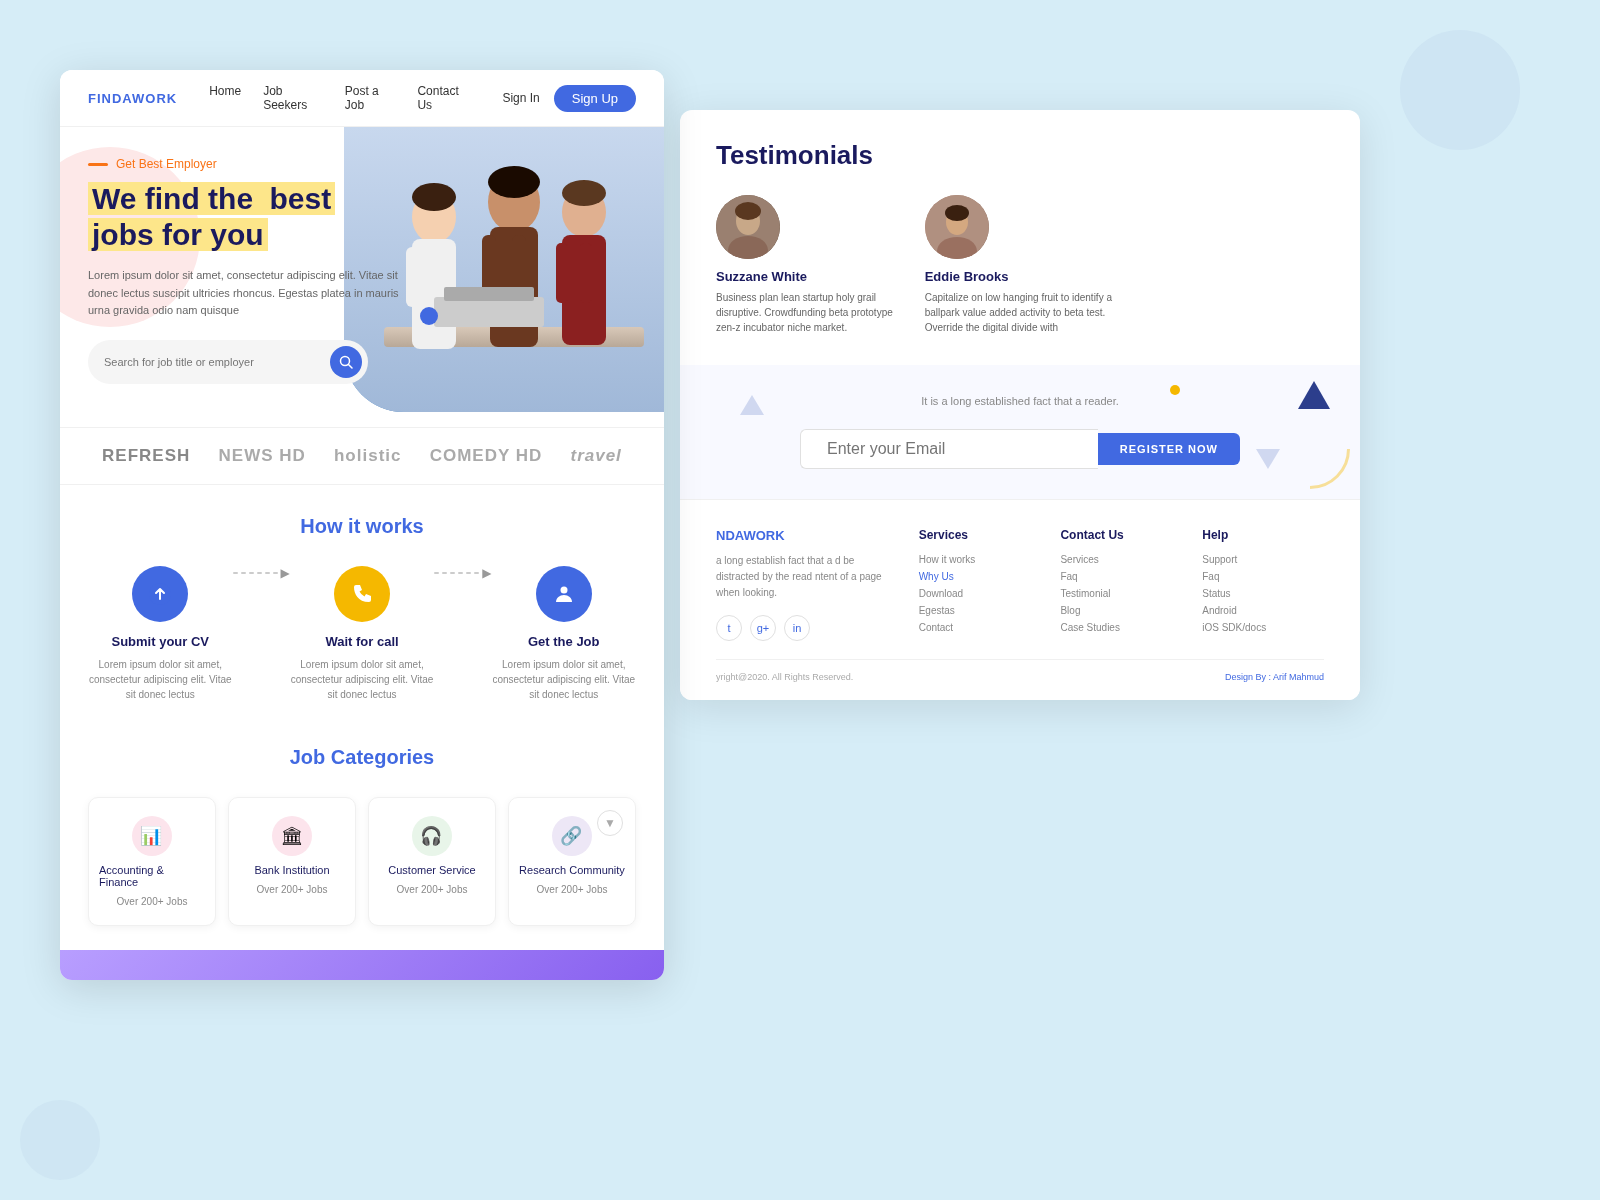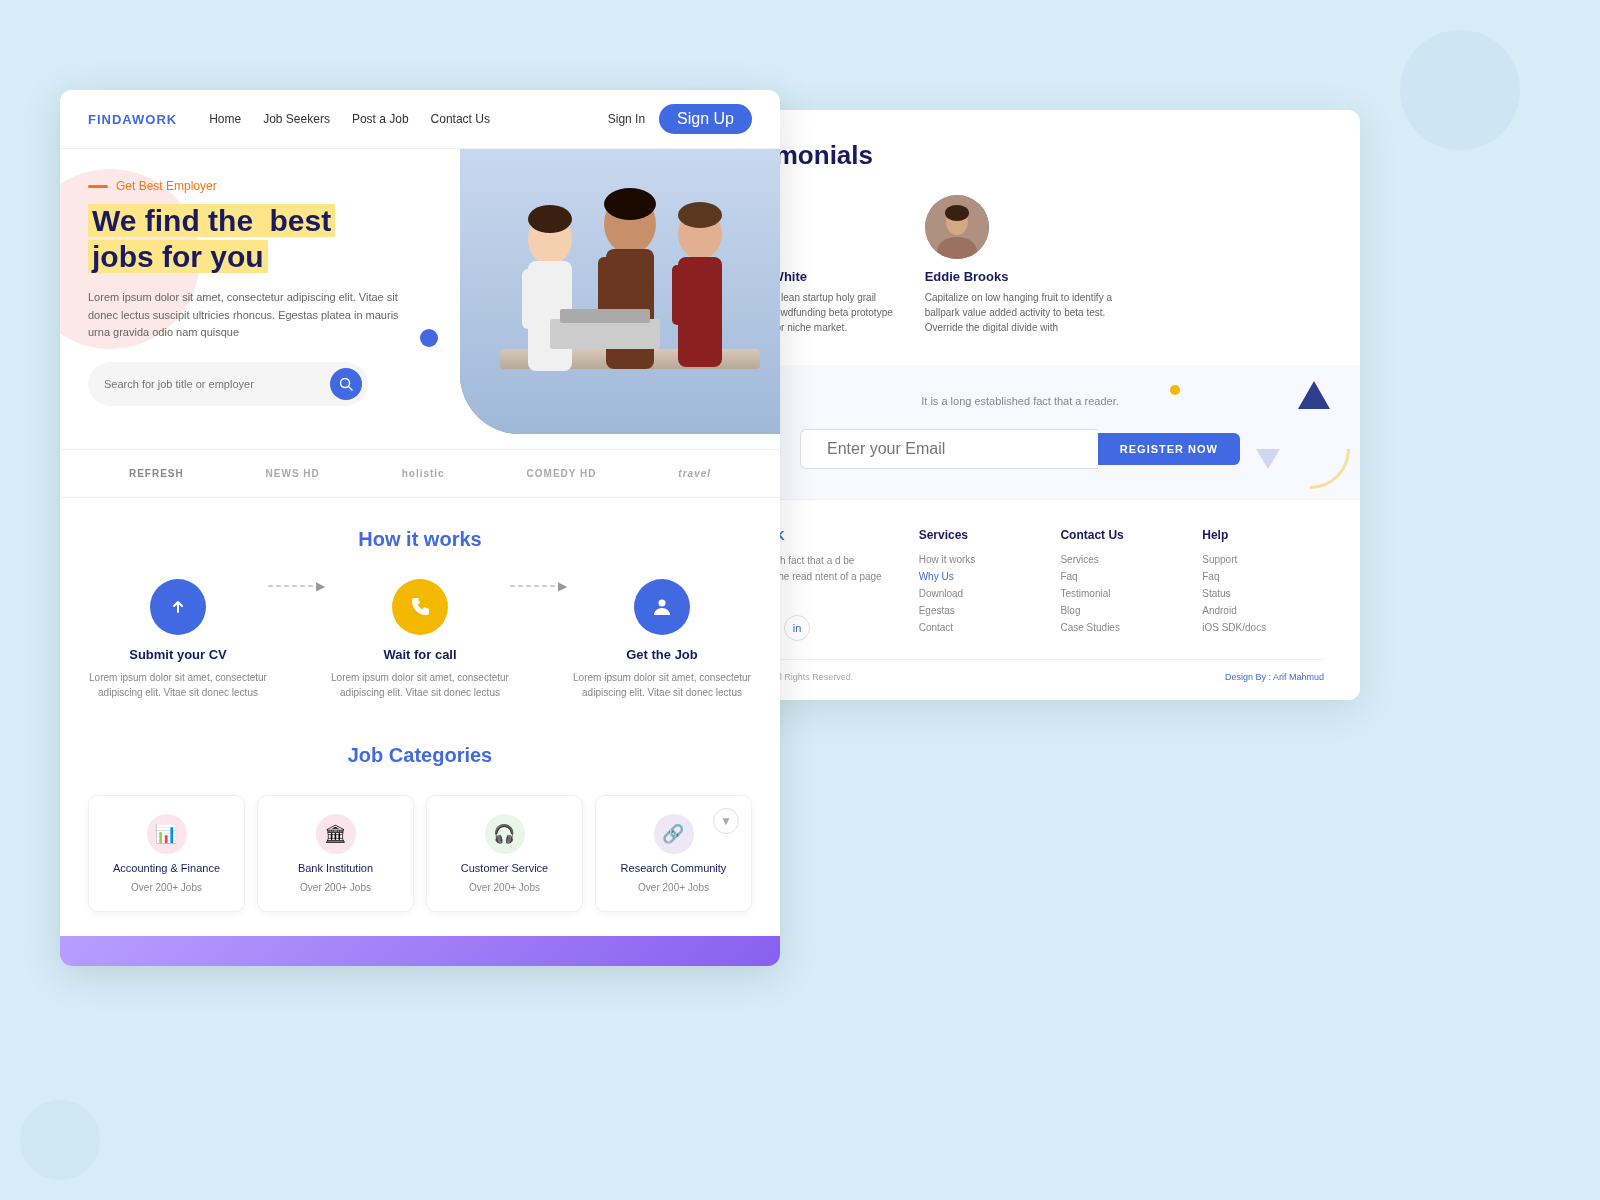--- a/index.html
+++ b/index.html
@@ -21,13 +21,12 @@
       position: absolute;
       left: 60px;
       top: 70px;
-      width: 720px;
+      width: 604px;
       background: #fff;
       border-radius: 12px;
       box-shadow: 0 8px 40px rgba(0,0,0,0.13);
       overflow: hidden;
       z-index: 2;
-      margin-top: 20px;
     }
 
     

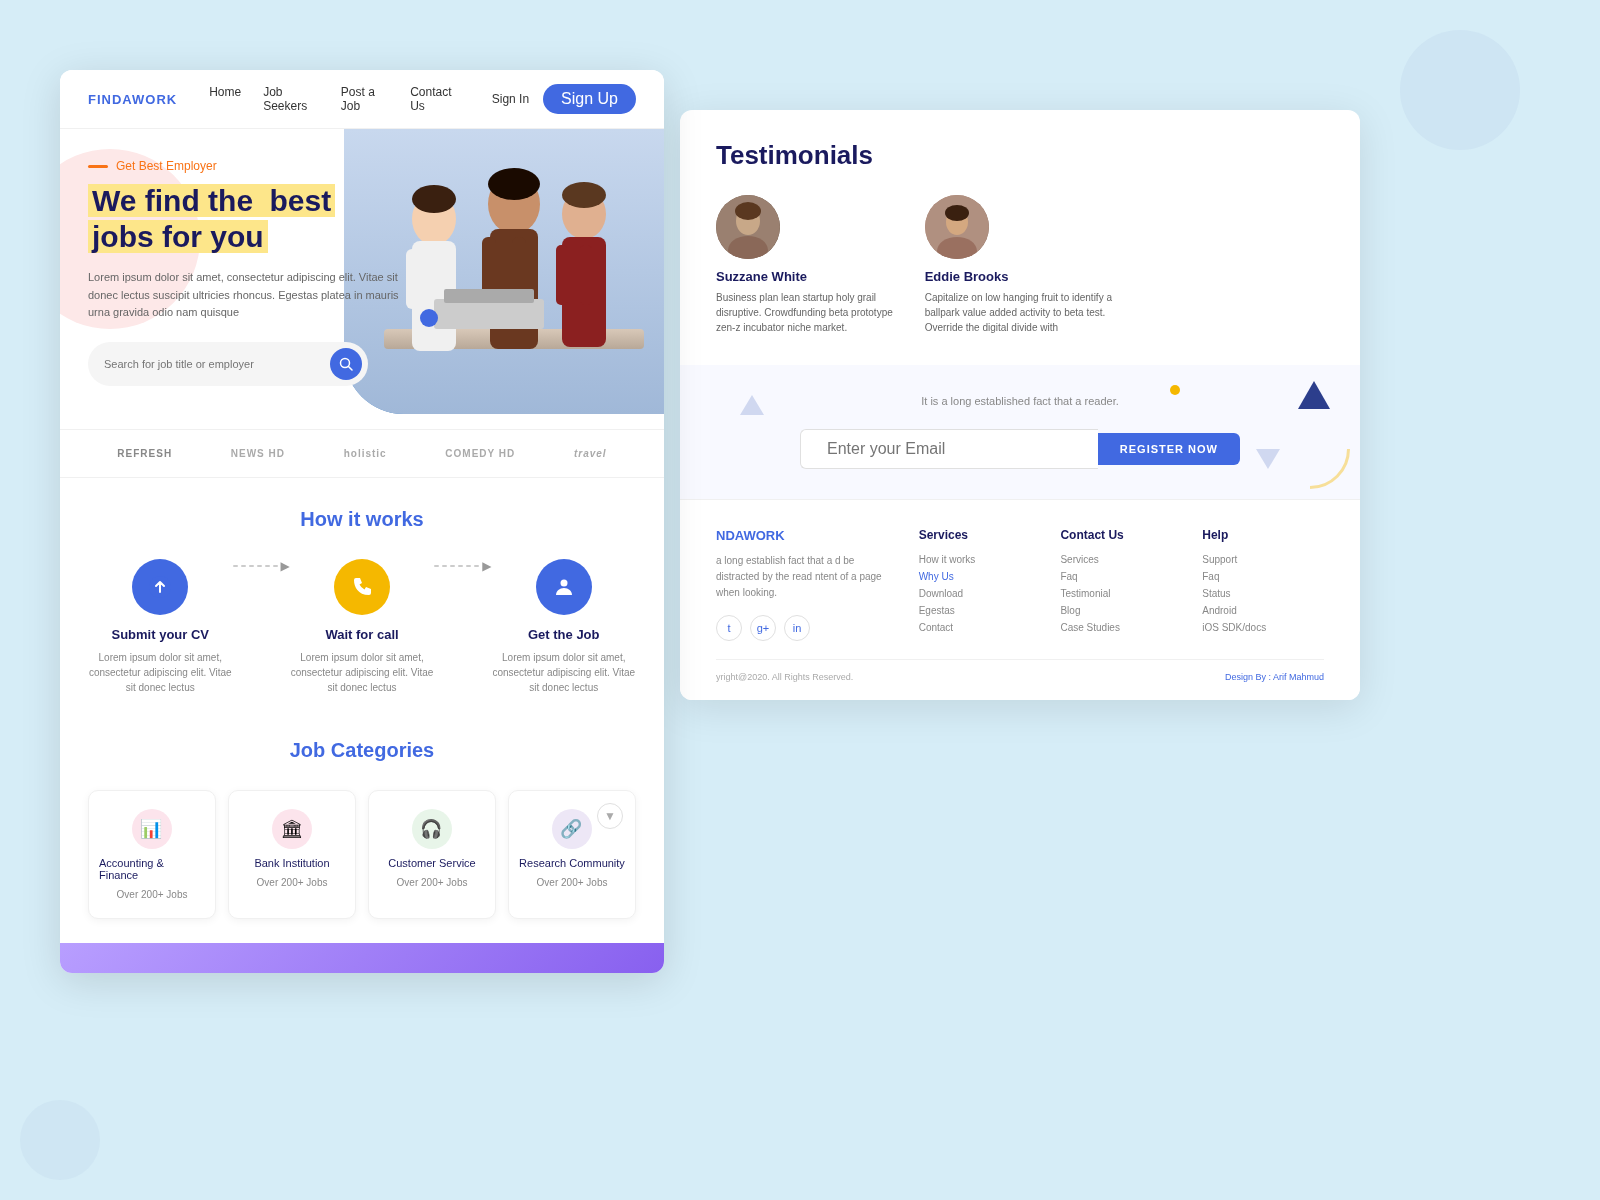--- a/index.html
+++ b/index.html
@@ -81,7 +81,7 @@
       cursor: pointer;
     }
     .btn-signup {
-      font-size: 16px;
+      font-size: 13px;
       color: #fff;
       background: #4169e1;
       border: none;

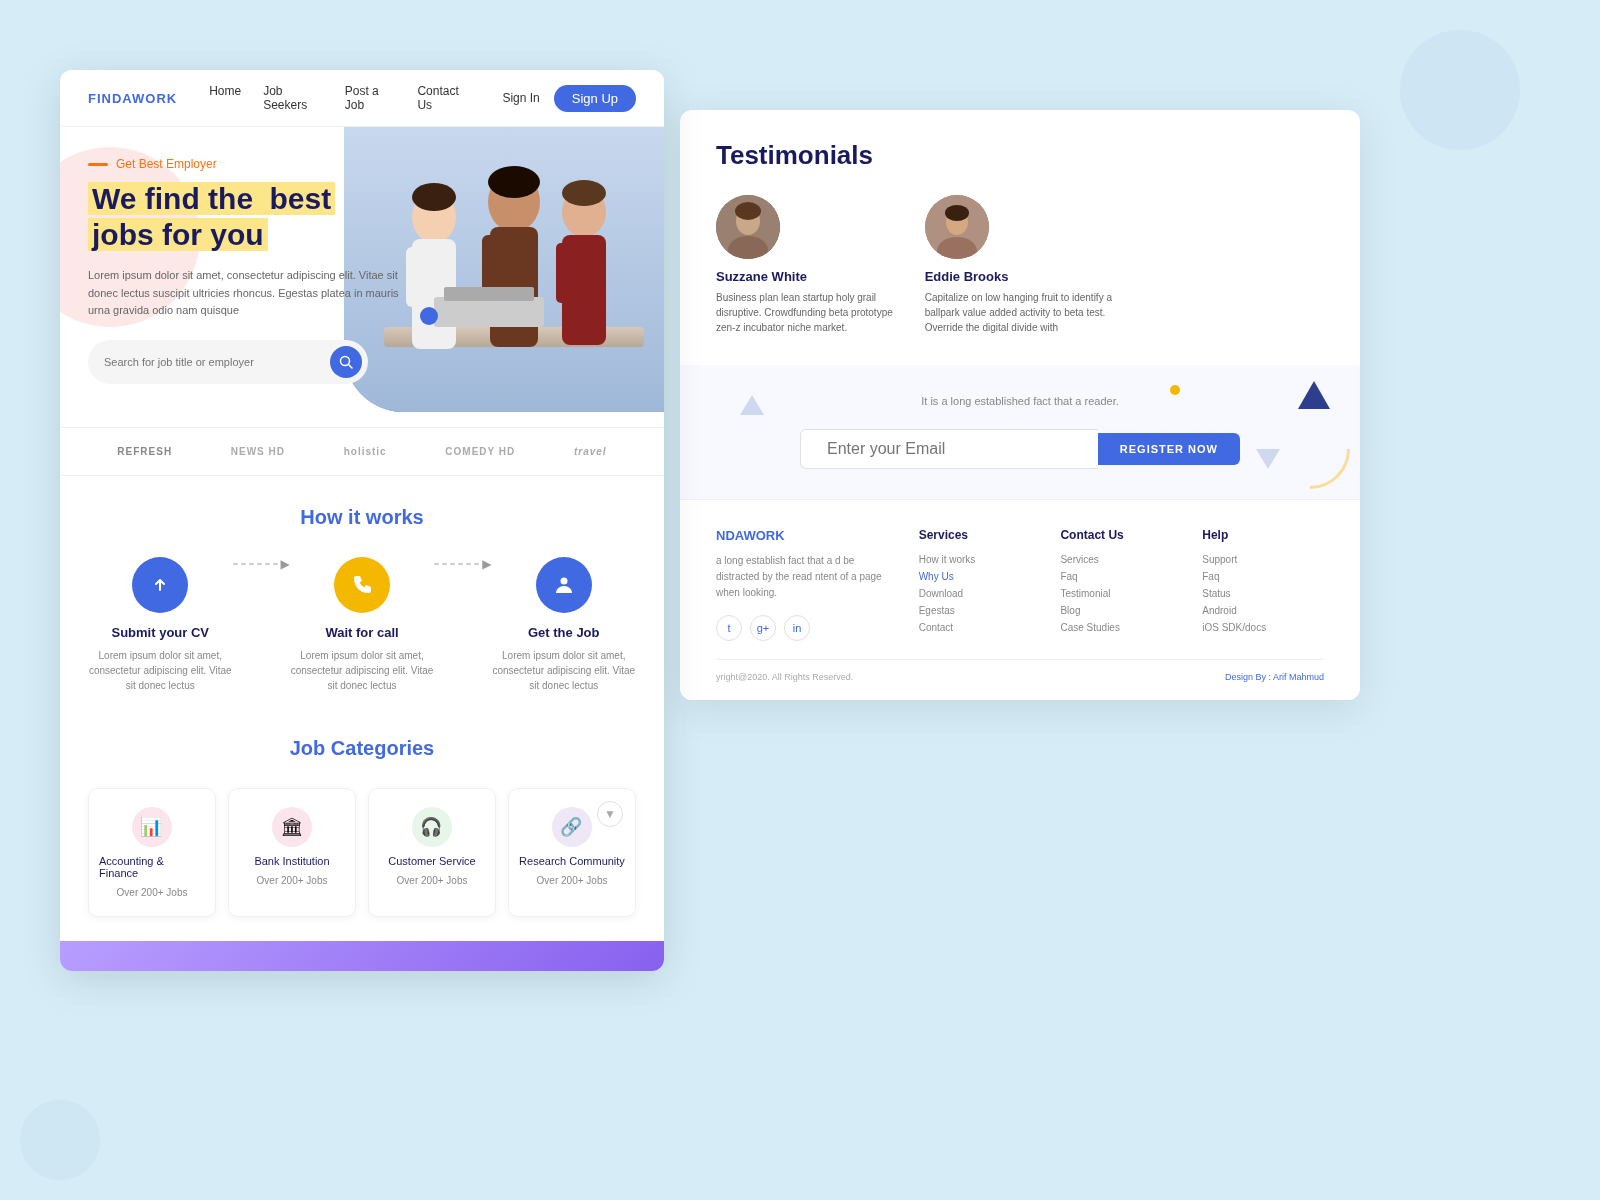--- a/index.html
+++ b/index.html
@@ -206,7 +206,7 @@
       border-bottom: 1px solid #f0f0f0;
     }
     .brand-logo {
-      font-size: 10px;
+      font-size: 17px;
       font-weight: 700;
       color: #aaa;
       letter-spacing: 1px;

